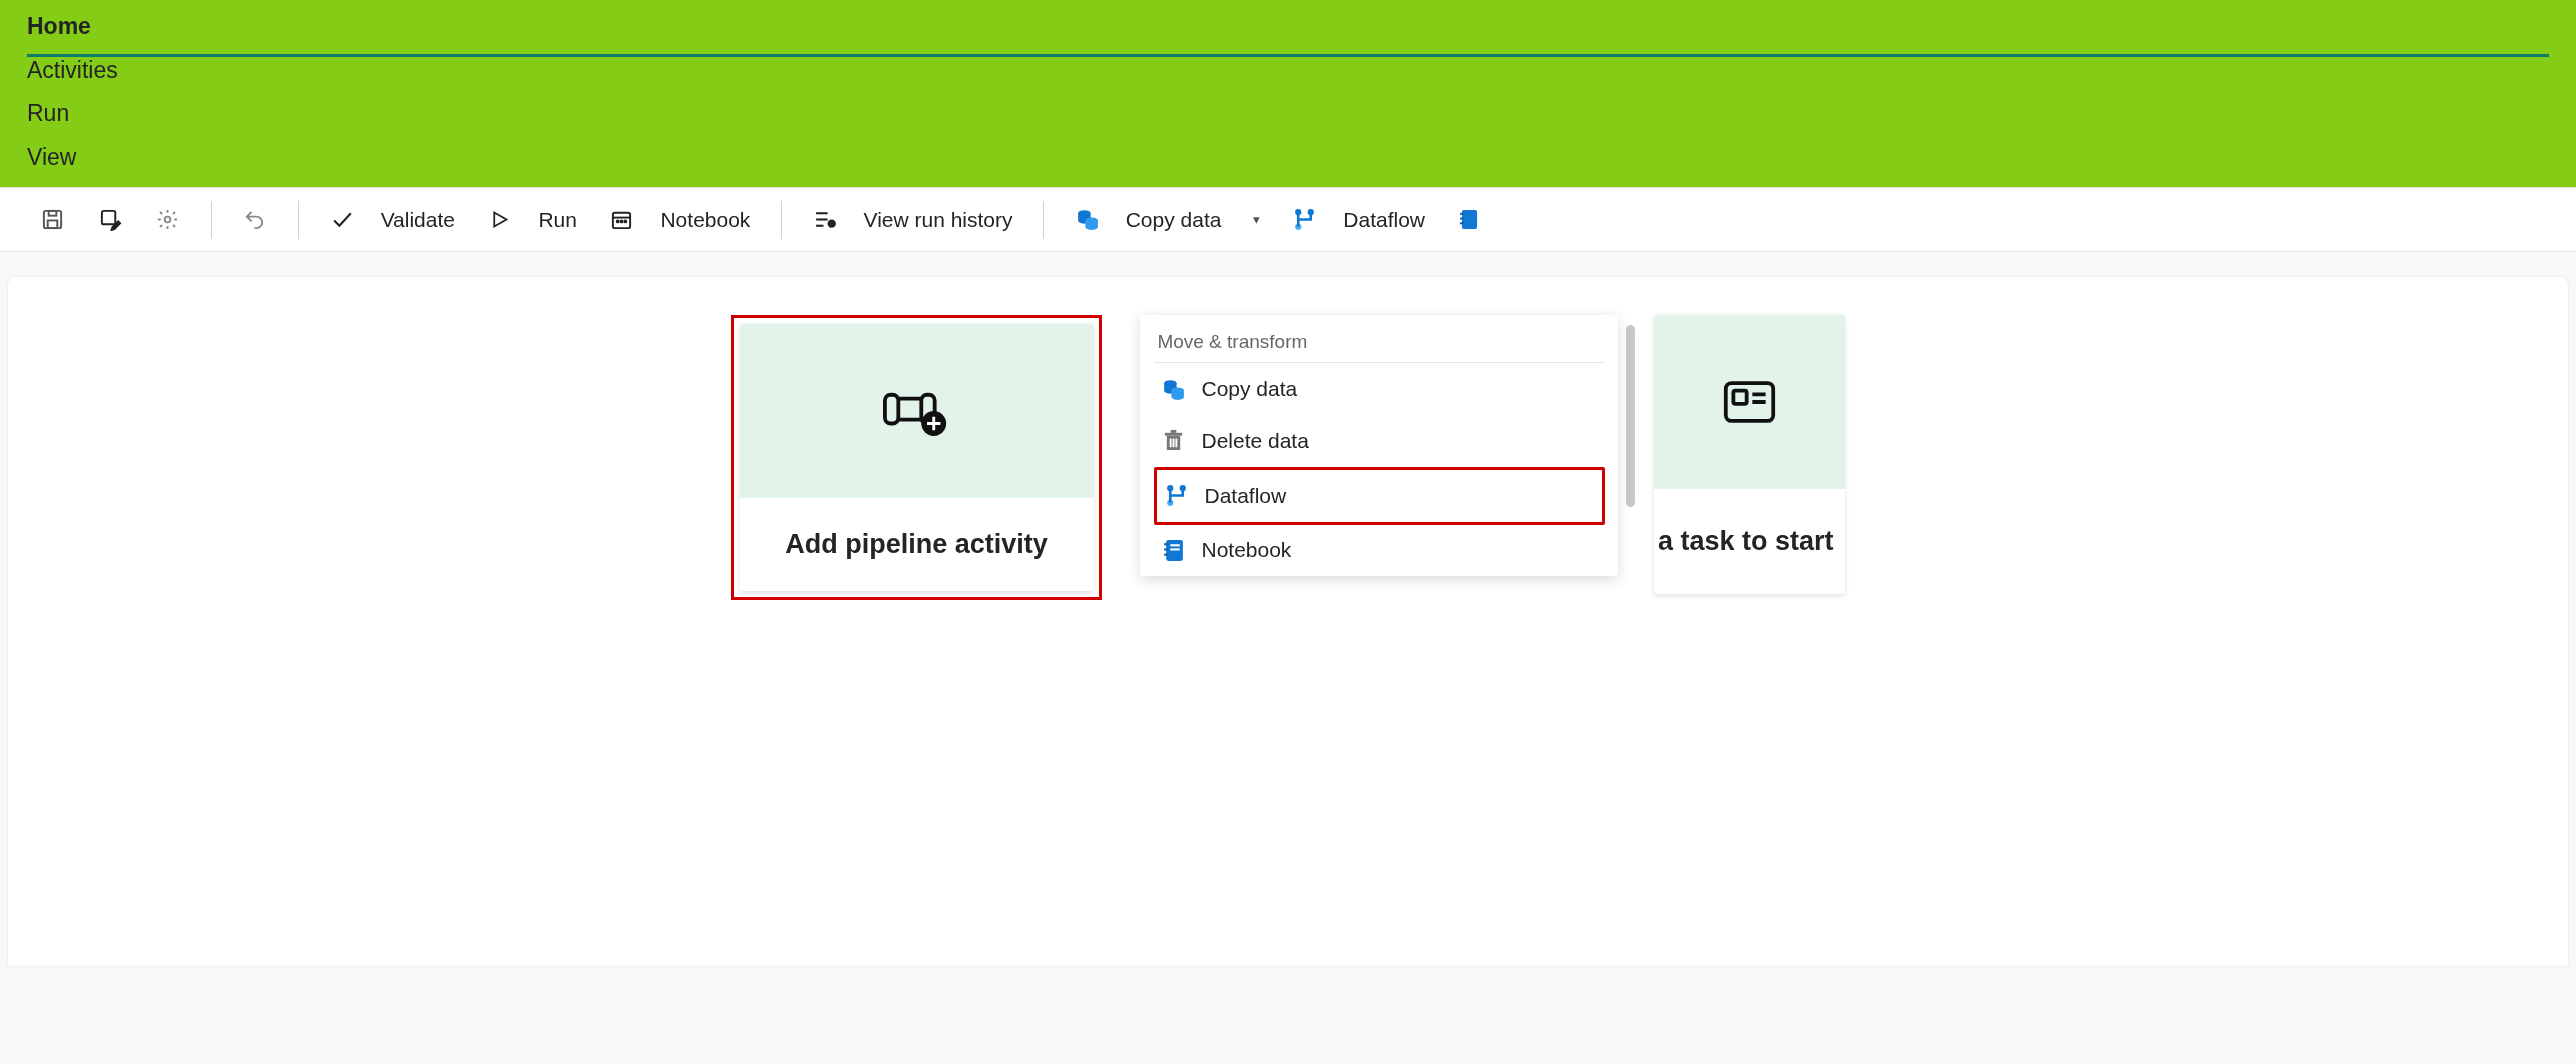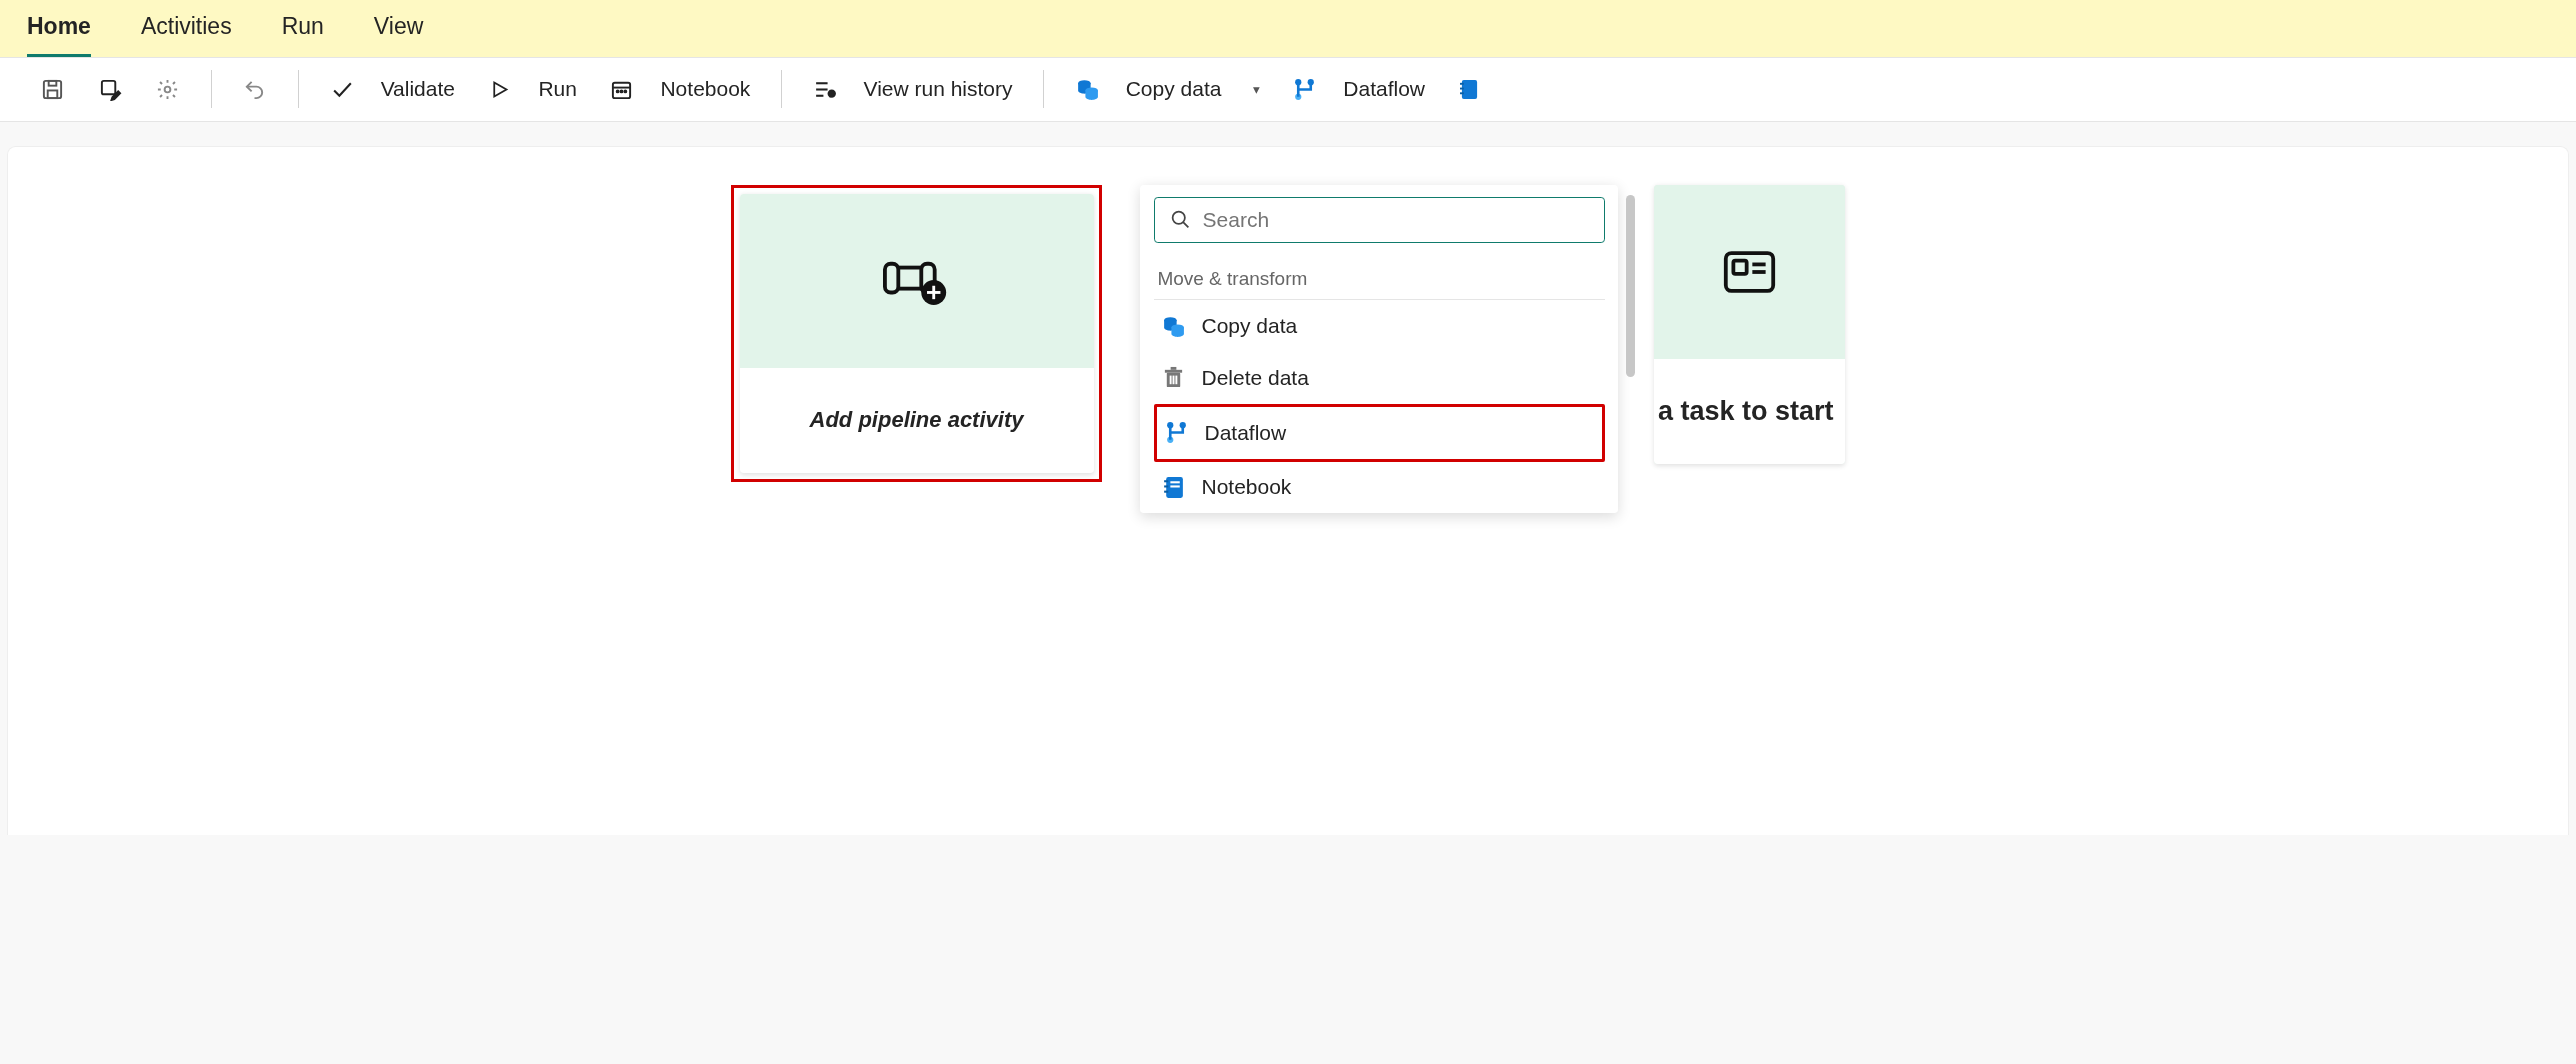--- a/index.html
+++ b/index.html
@@ -12,10 +12,10 @@
     
     .tabs {
       display: flex;
-      gap: 50px;
       padding: 13.4px 27px 0 27px;
       border-bottom: 1px solid #e5e5e5;
-      background: #fef9c3;
+      background: #84cc16;
+      flex-direction: column;
     }
     .tab {
       font-size: 23px;

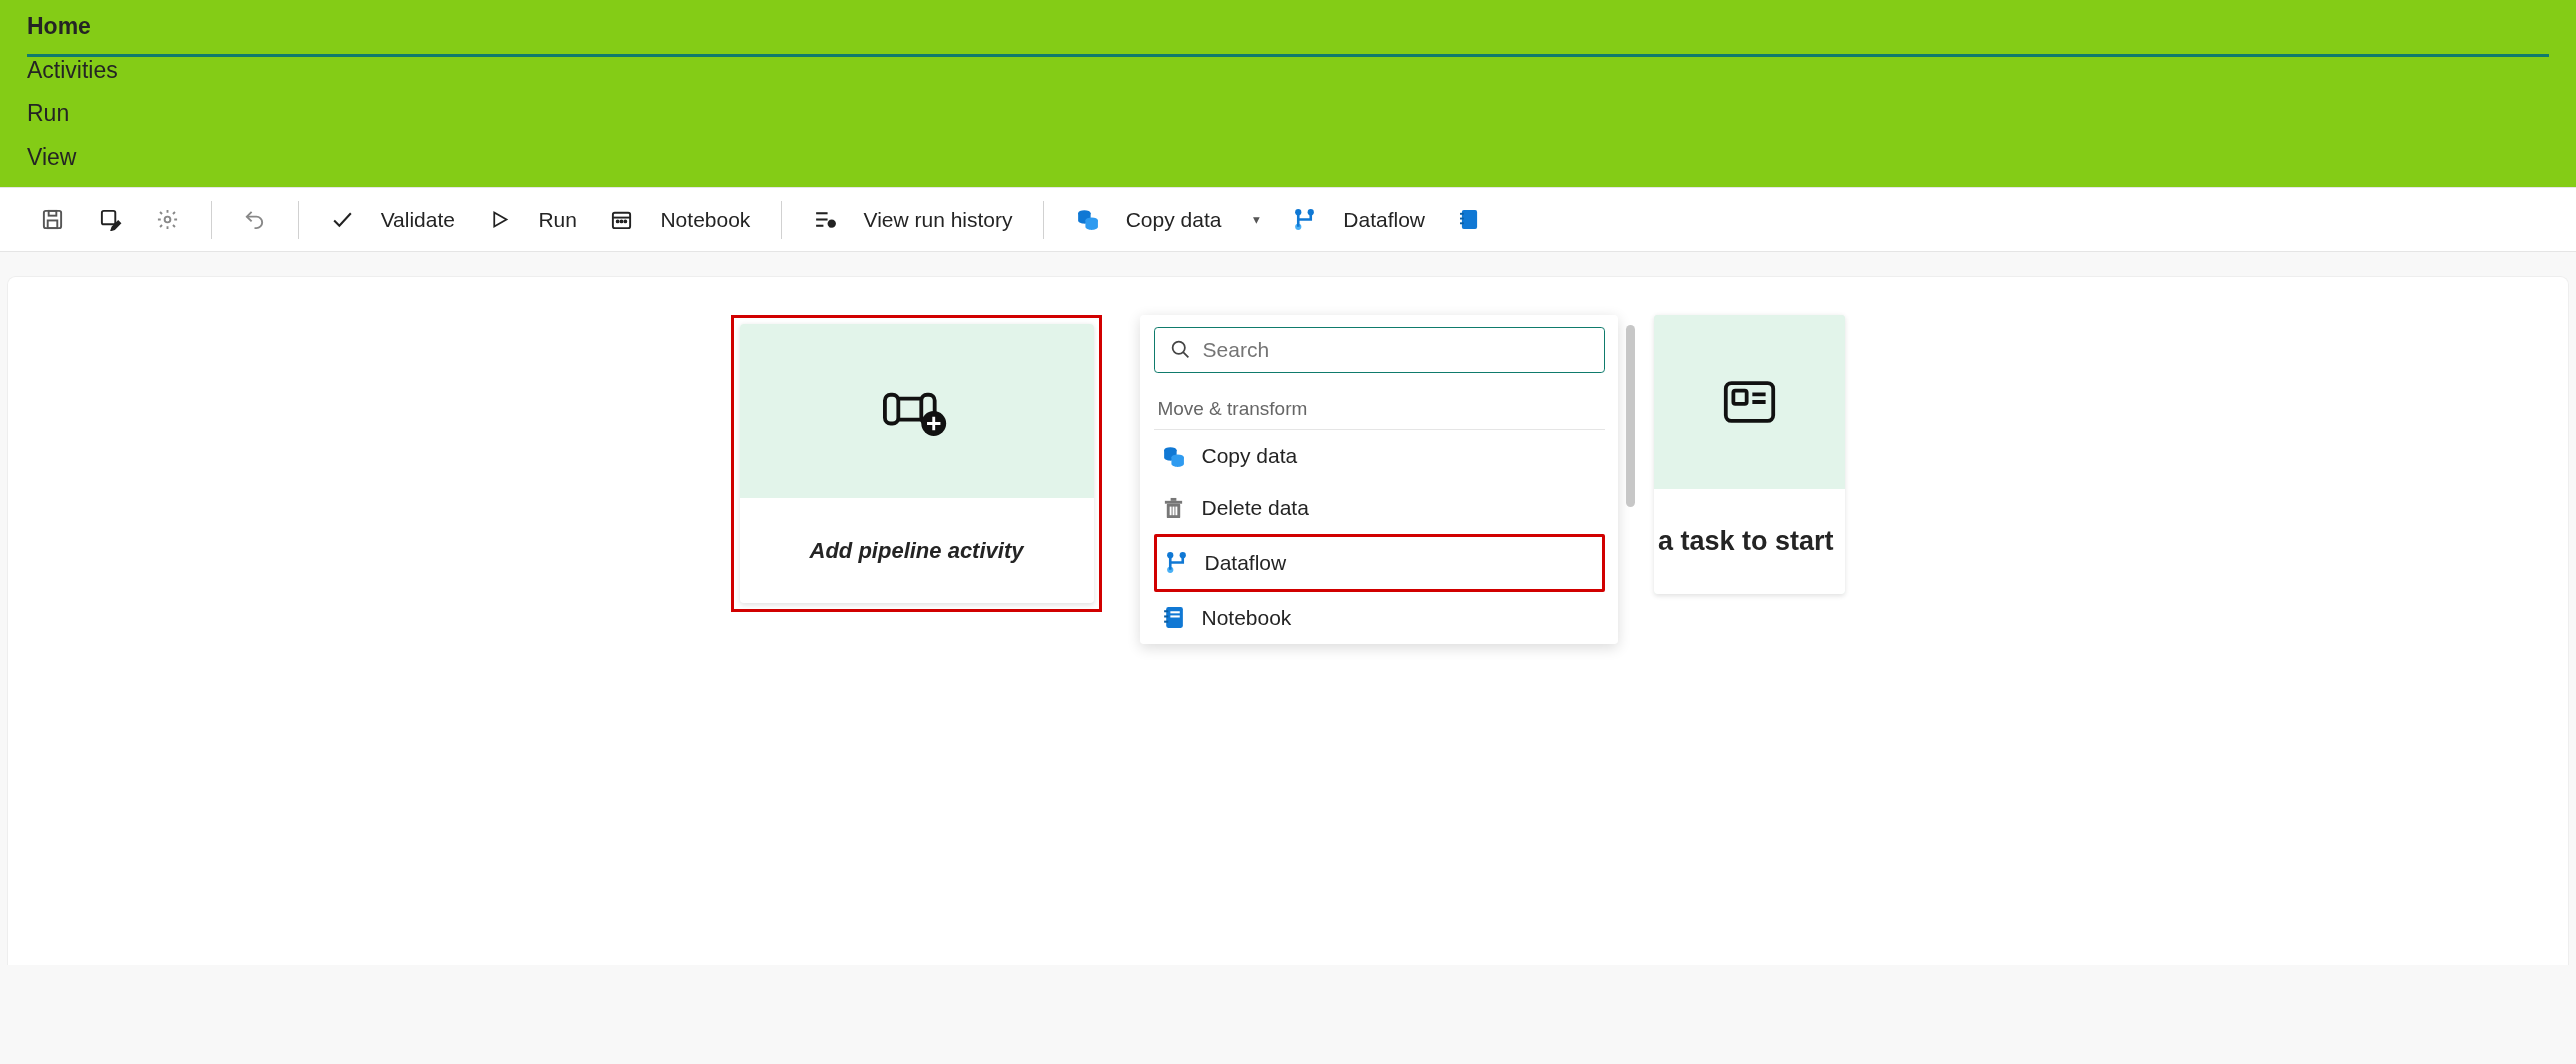--- a/index.html
+++ b/index.html
@@ -326,15 +326,6 @@
     </div>
 
     <div class="panel">
-      <div class="search">
-        <span class="tb-icon">
-          <svg width="21" height="21" viewBox="0 0 24 24" stroke="#444" fill="none" stroke-width="2">
-              <circle cx="10" cy="10" r="7"></circle>
-              <line x1="15" y1="15" x2="21" y2="21"></line>
-            </svg>
-        </span>
-        <input type="text" placeholder="Search" style="">
-      </div>
       <div class="group-label">Move &amp; transform</div>
 
       <div class="item">

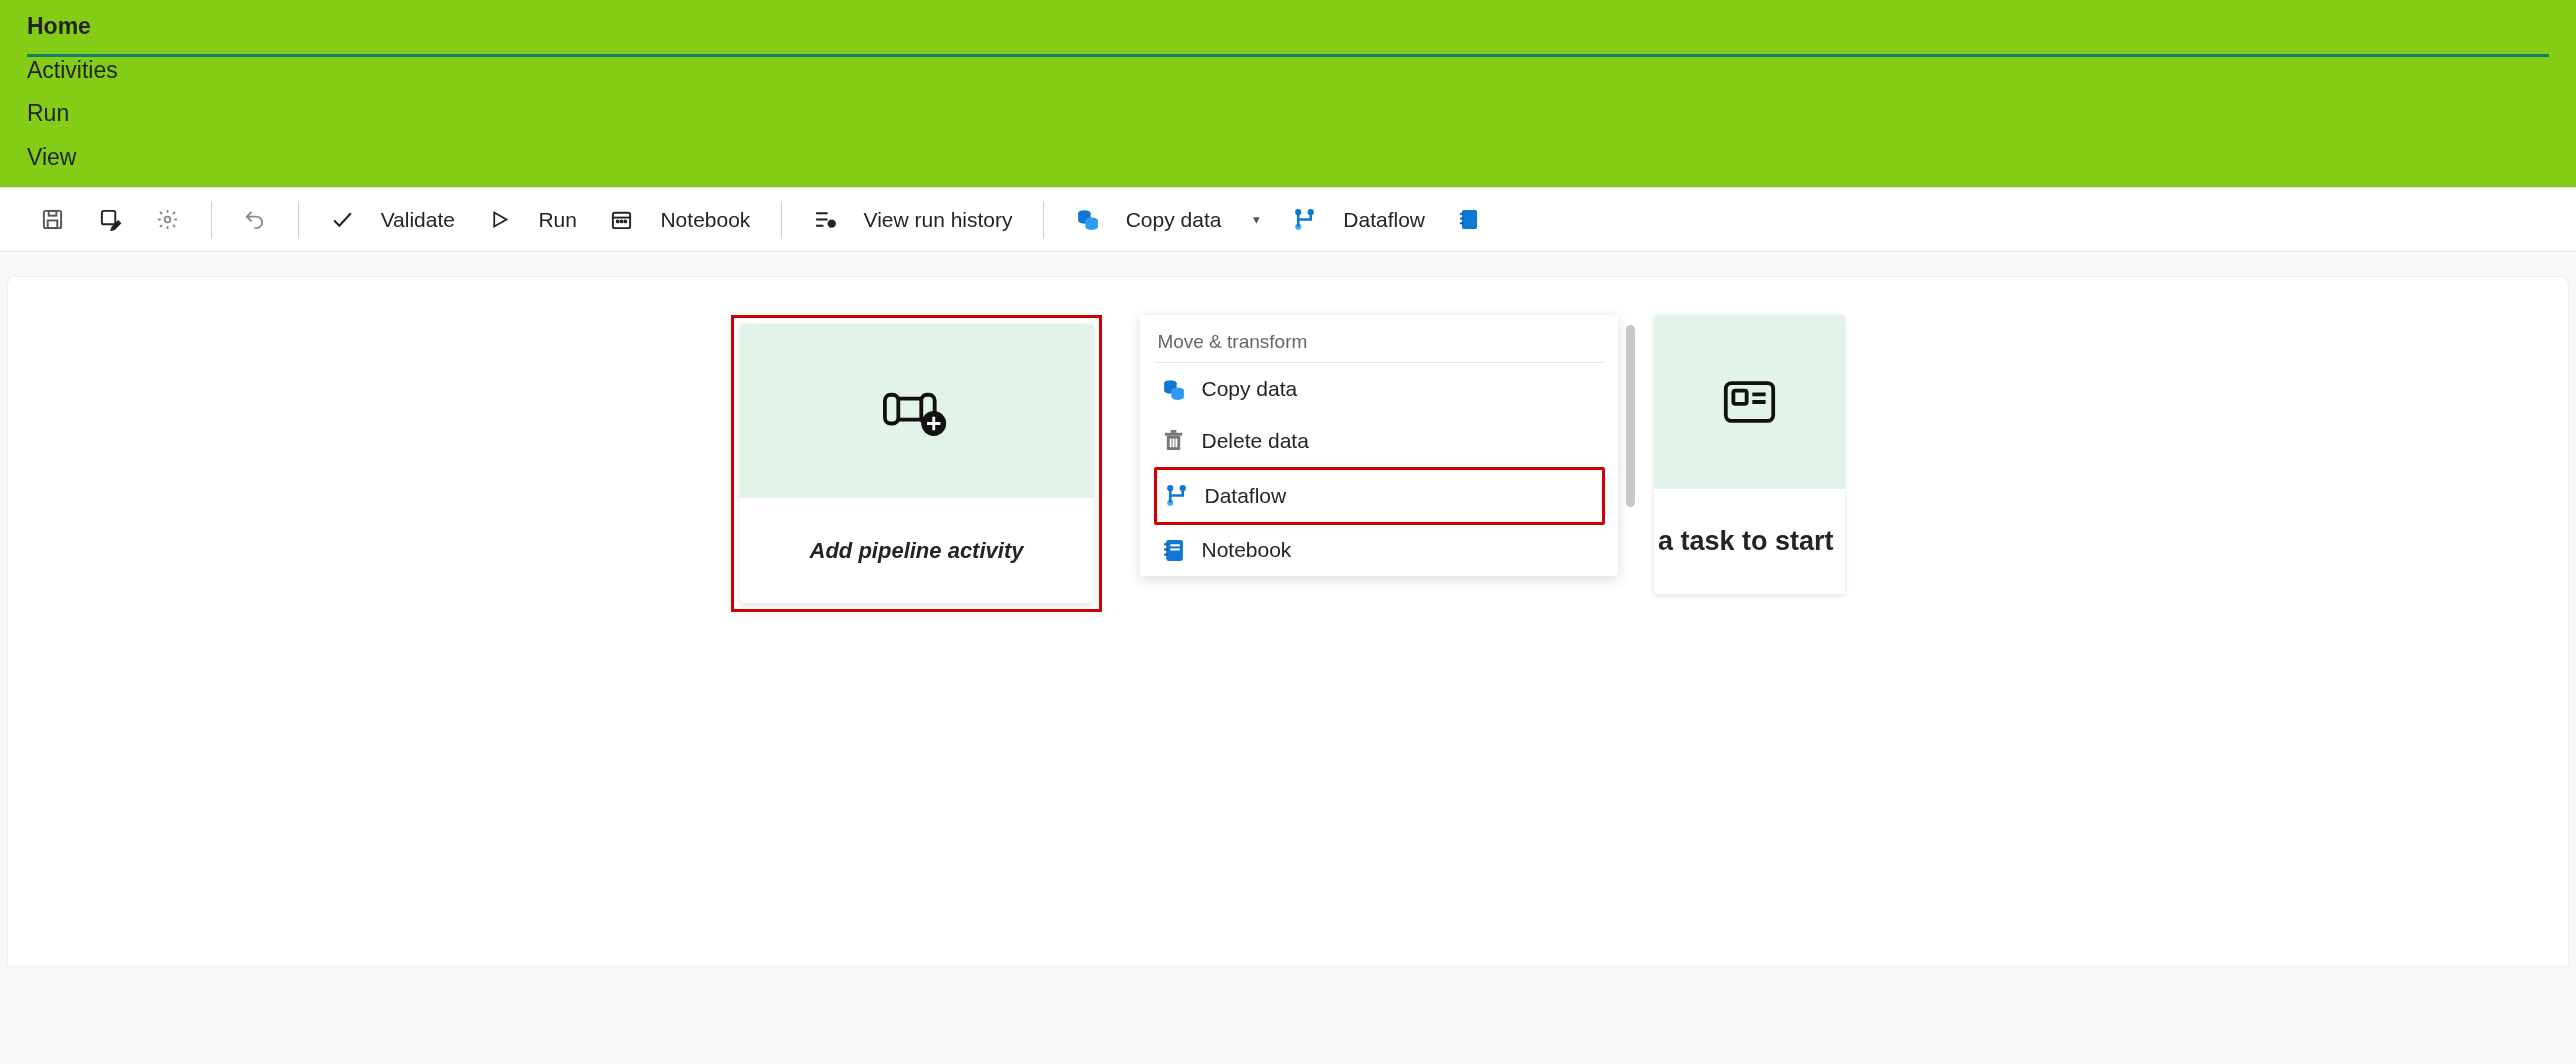--- a/index.html
+++ b/index.html
@@ -98,9 +98,9 @@
       display: flex; align-items: center; justify-content: center;
     }
     .card .card-bottom {
-      height: 105px;
+      height: 93px;
       display: flex; align-items: center; justify-content: center;
-      font-size: 22px; font-weight: 600; font-style: italic;
+      font-size: 27px; font-weight: 600;
     }
     .card1-wrap {
       border: 3.8px solid #d10000;

